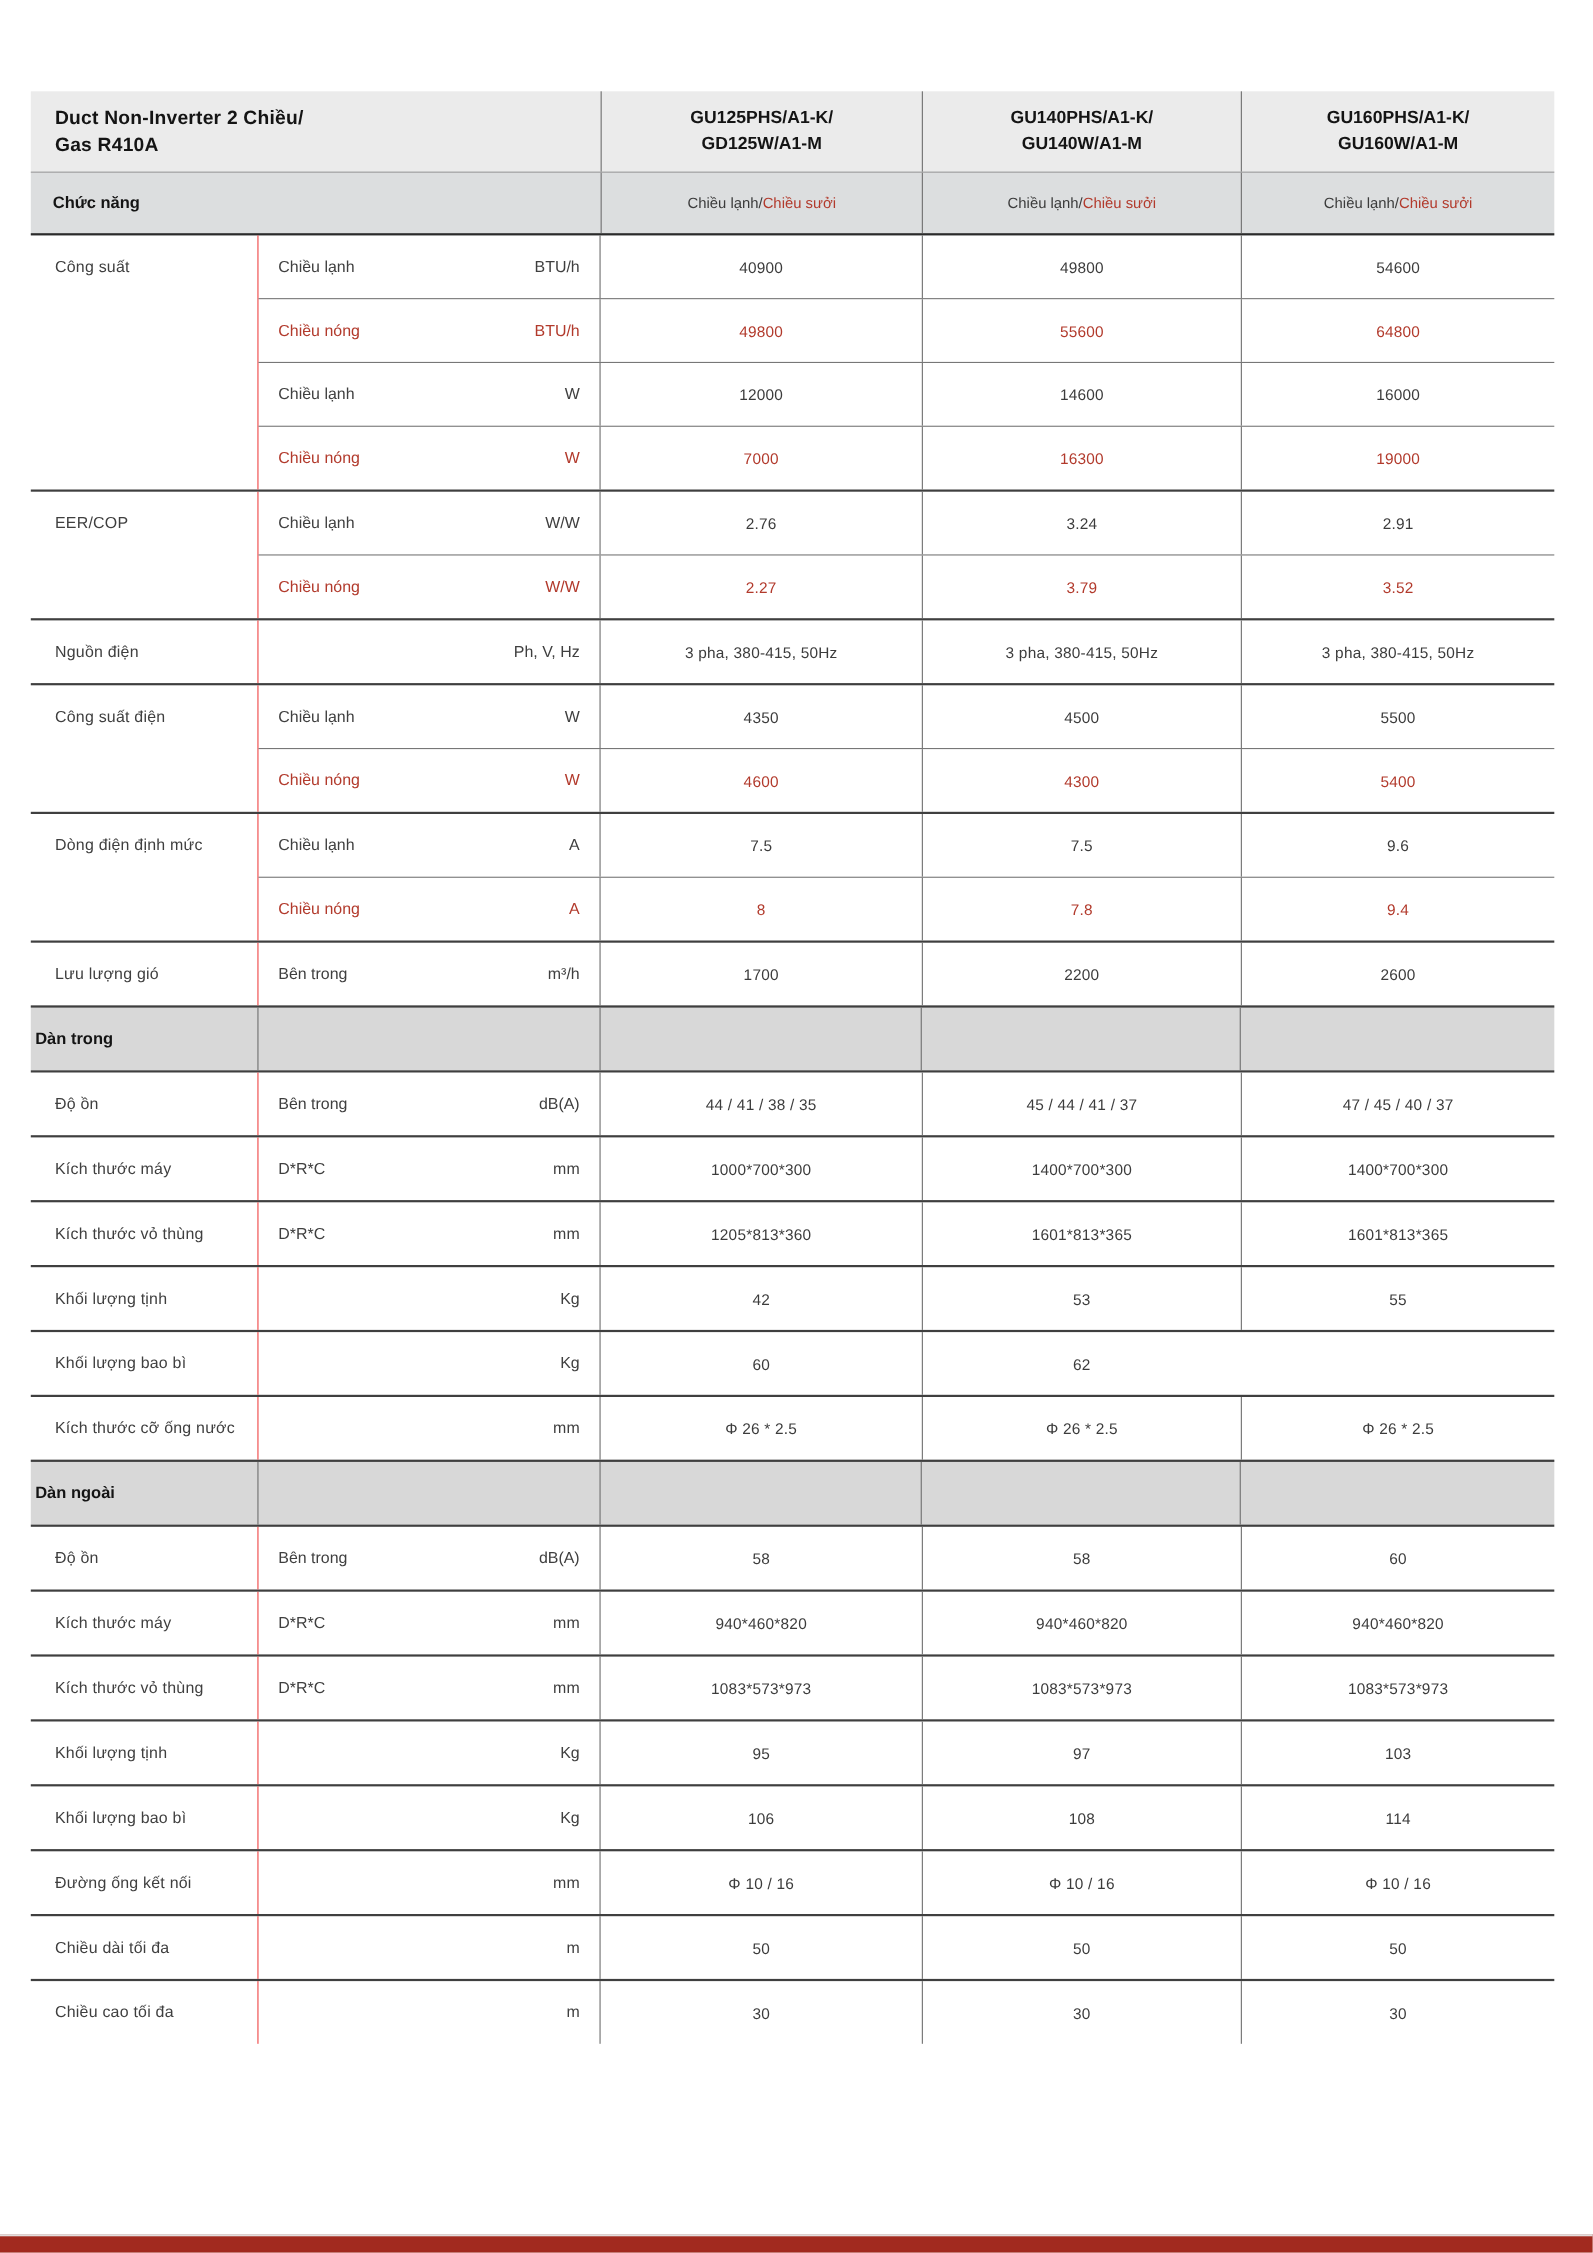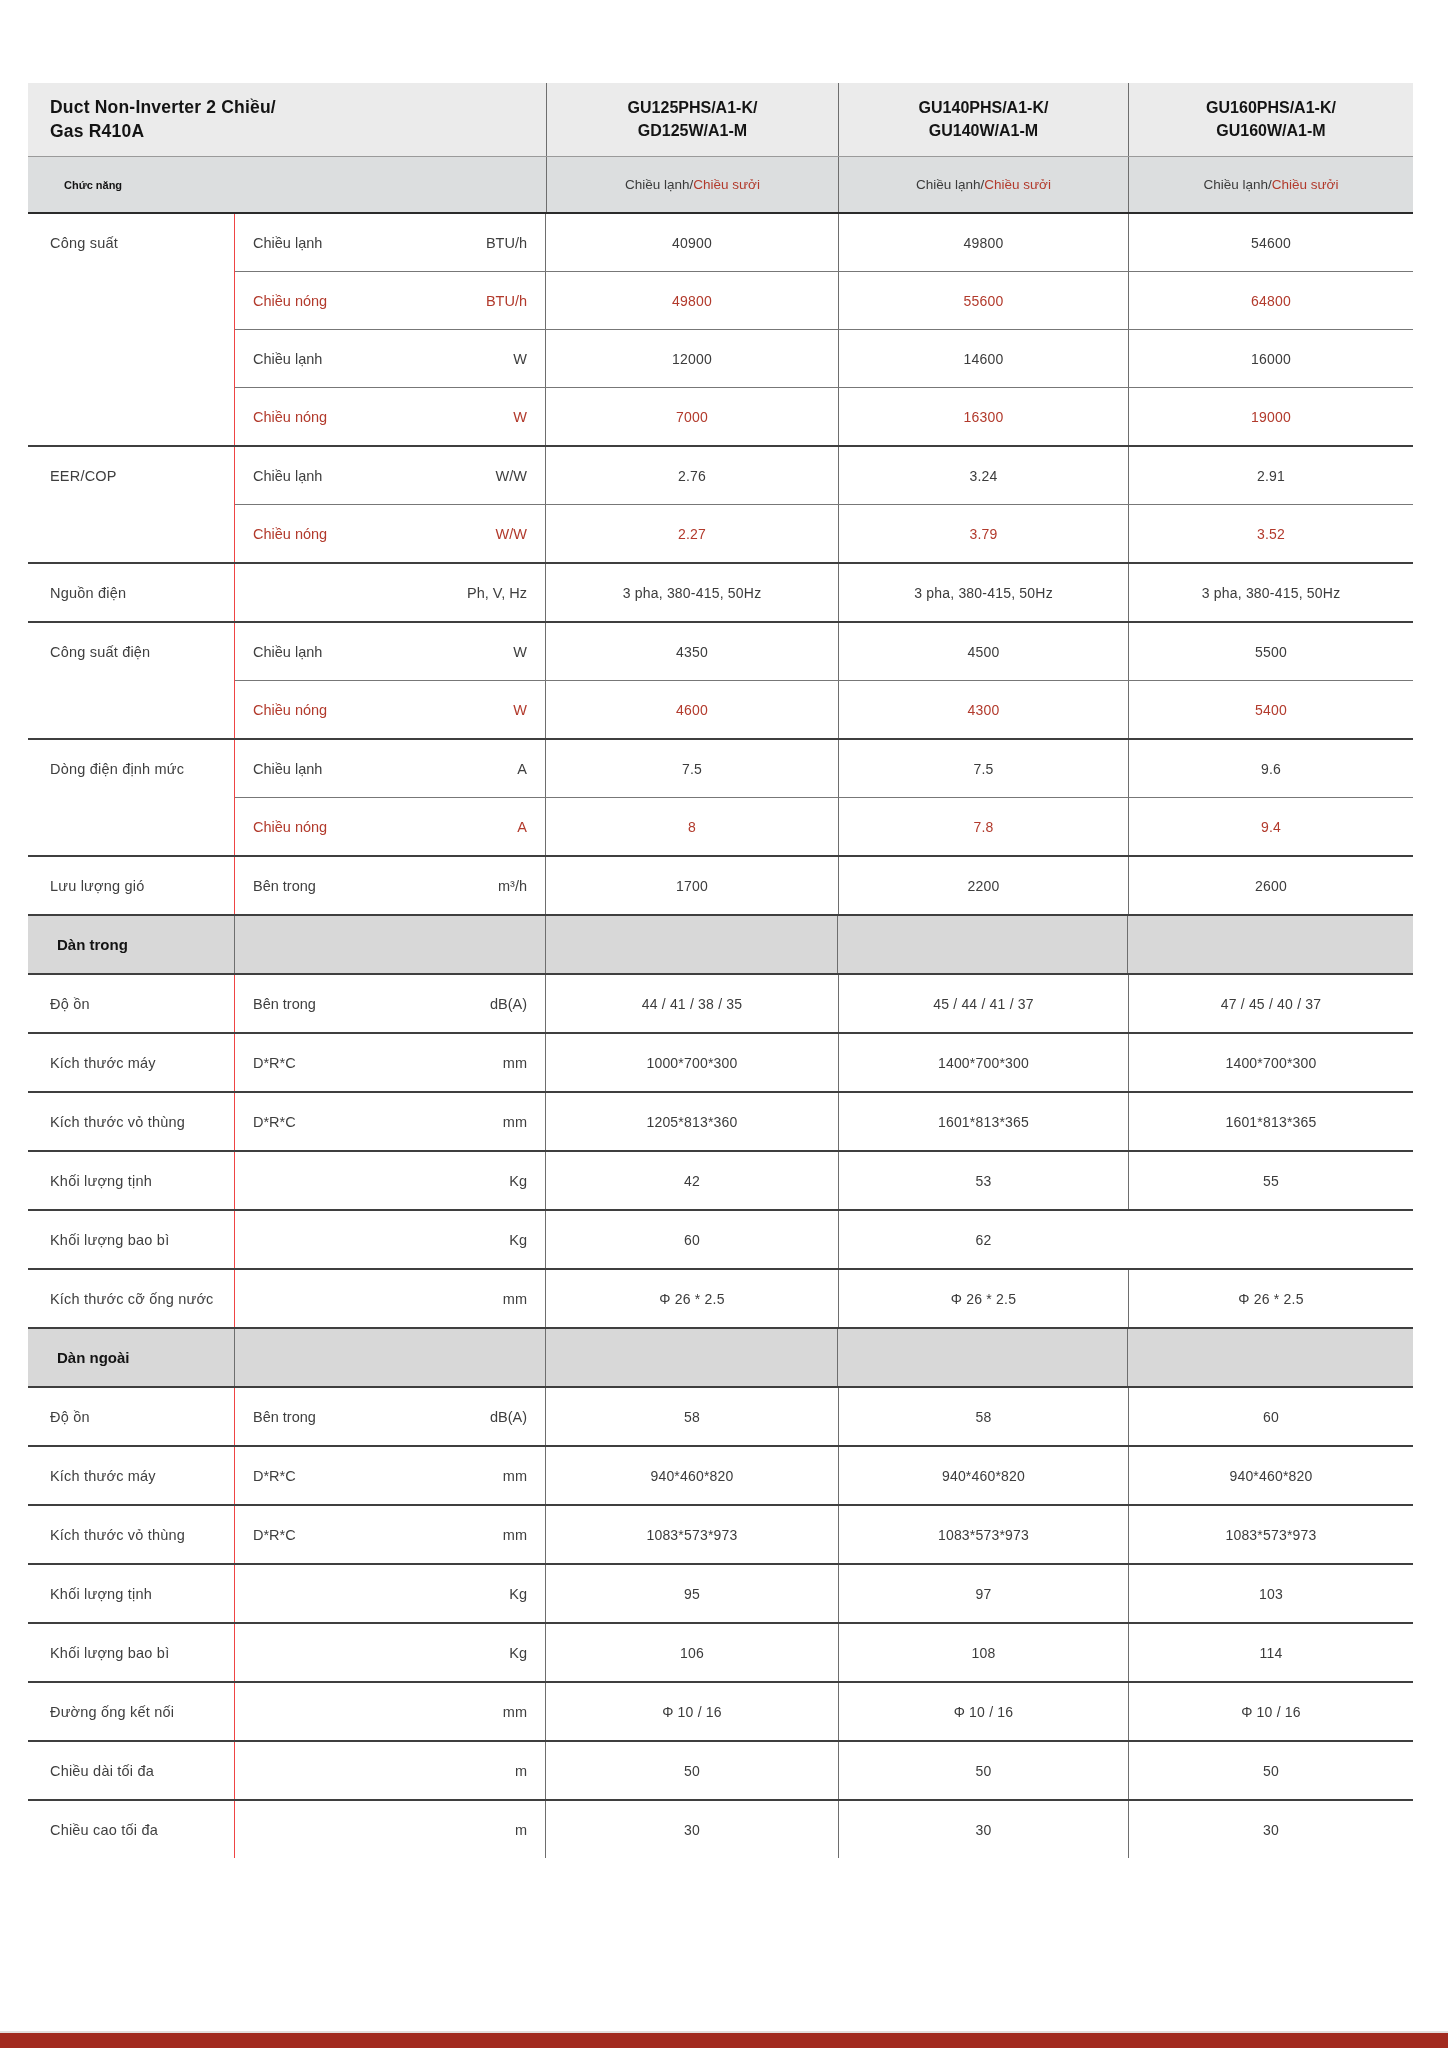--- a/index.html
+++ b/index.html
@@ -37,8 +37,8 @@
     border-bottom:2px solid #2b2b2b;
   }
   .func-label{
-    display:flex;align-items:center;padding-left:36px;
-    font-weight:bold;font-size:11px;color:#141414;
+    display:flex;align-items:center;padding-left:20px;
+    font-weight:bold;font-size:15px;color:#141414;
   }
   .func-cell{
     display:flex;align-items:center;justify-content:center;

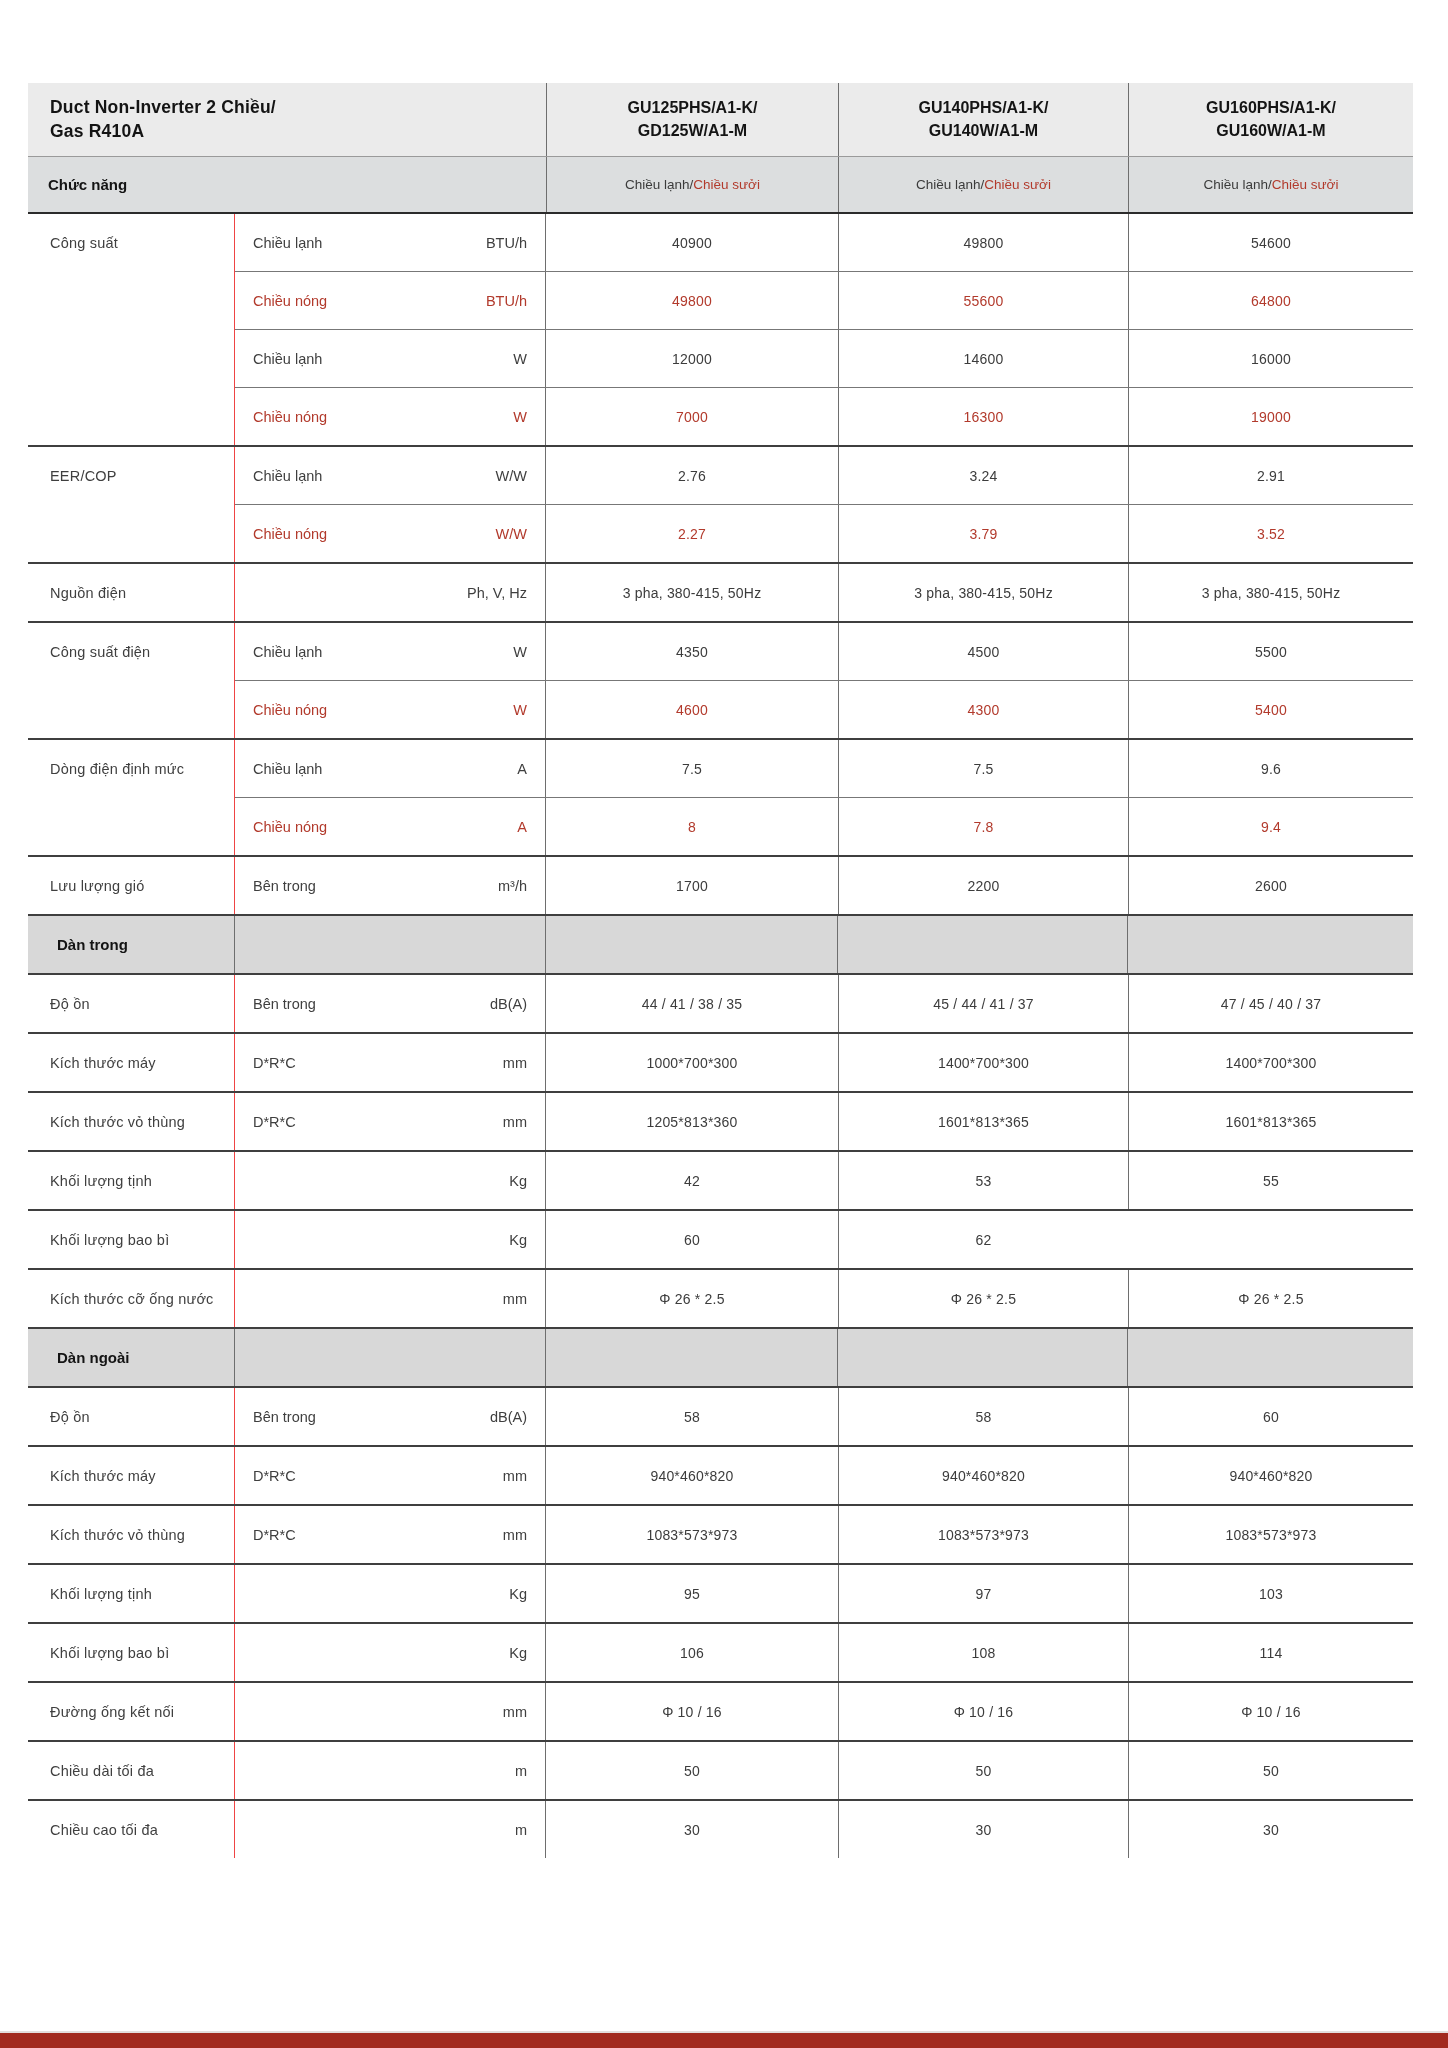--- a/index.html
+++ b/index.html
@@ -81,7 +81,7 @@
   .sect > div{border-right:1px solid #6e6e6e;}
   .sect > div:last-child{border-right:none;}
   .sect .s1{
-    display:flex;align-items:center;padding-left:29px;
+    display:flex;align-items:center;padding-left:4px;
     font-weight:bold;font-size:15px;color:#141414;border-right:1px solid #6e6e6e;
   }
   

